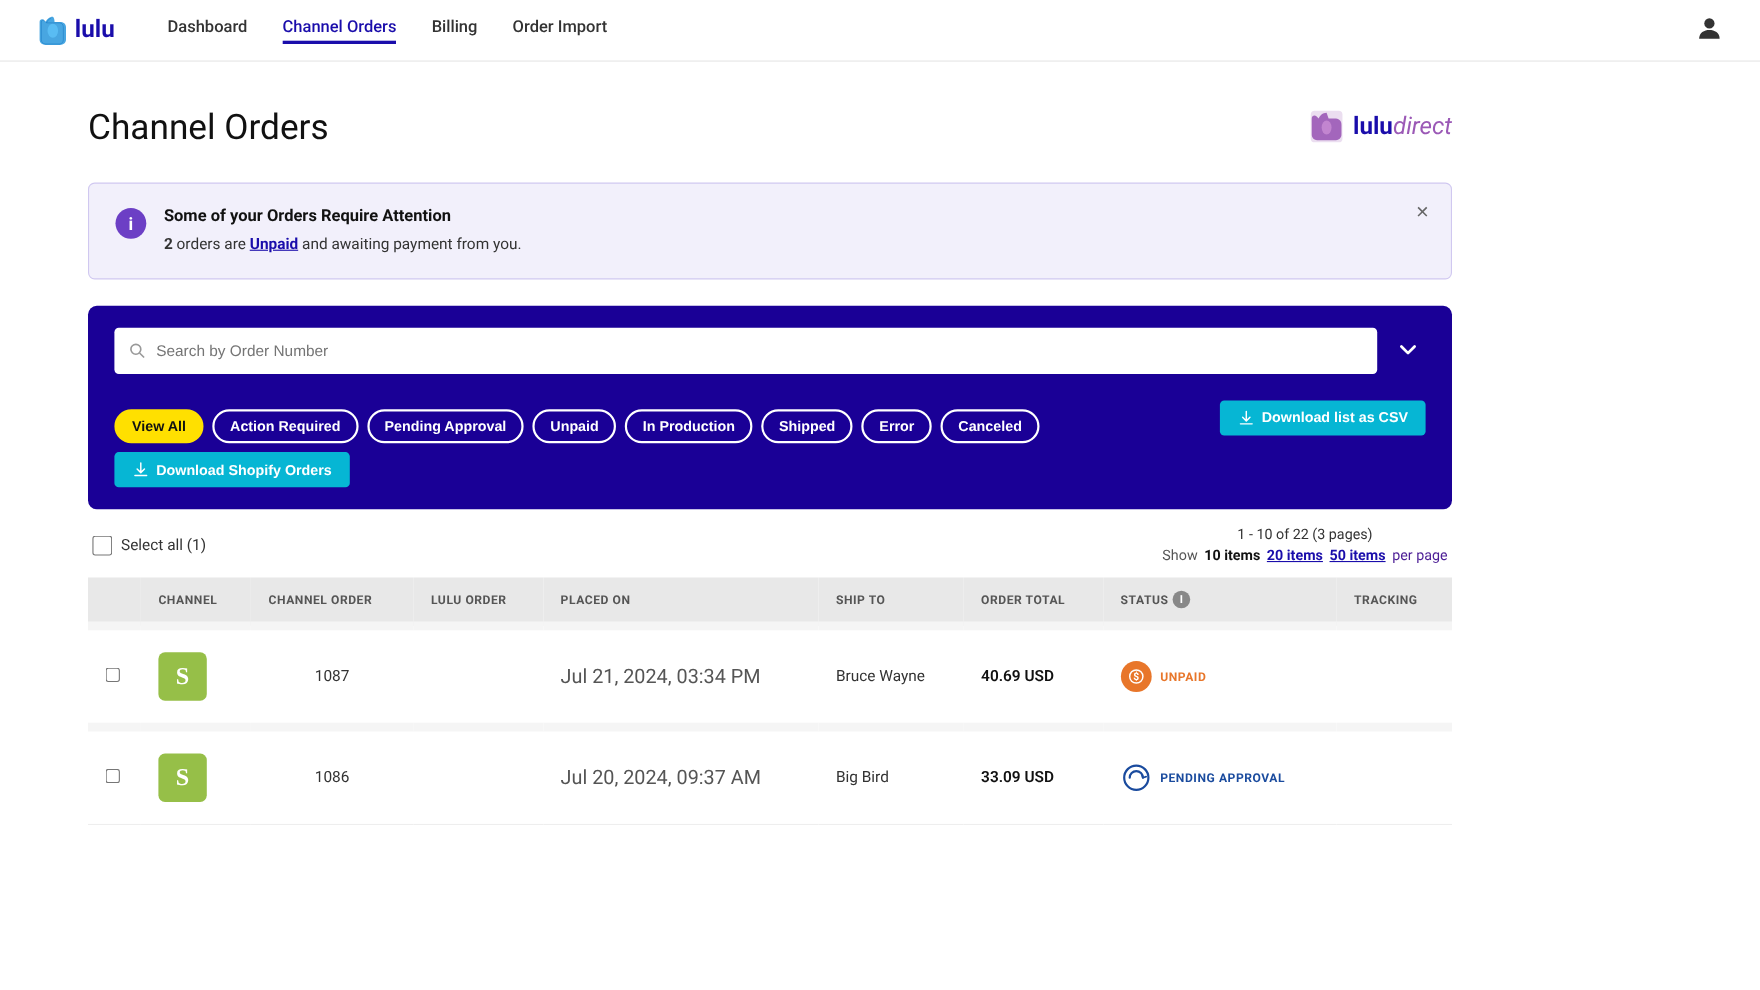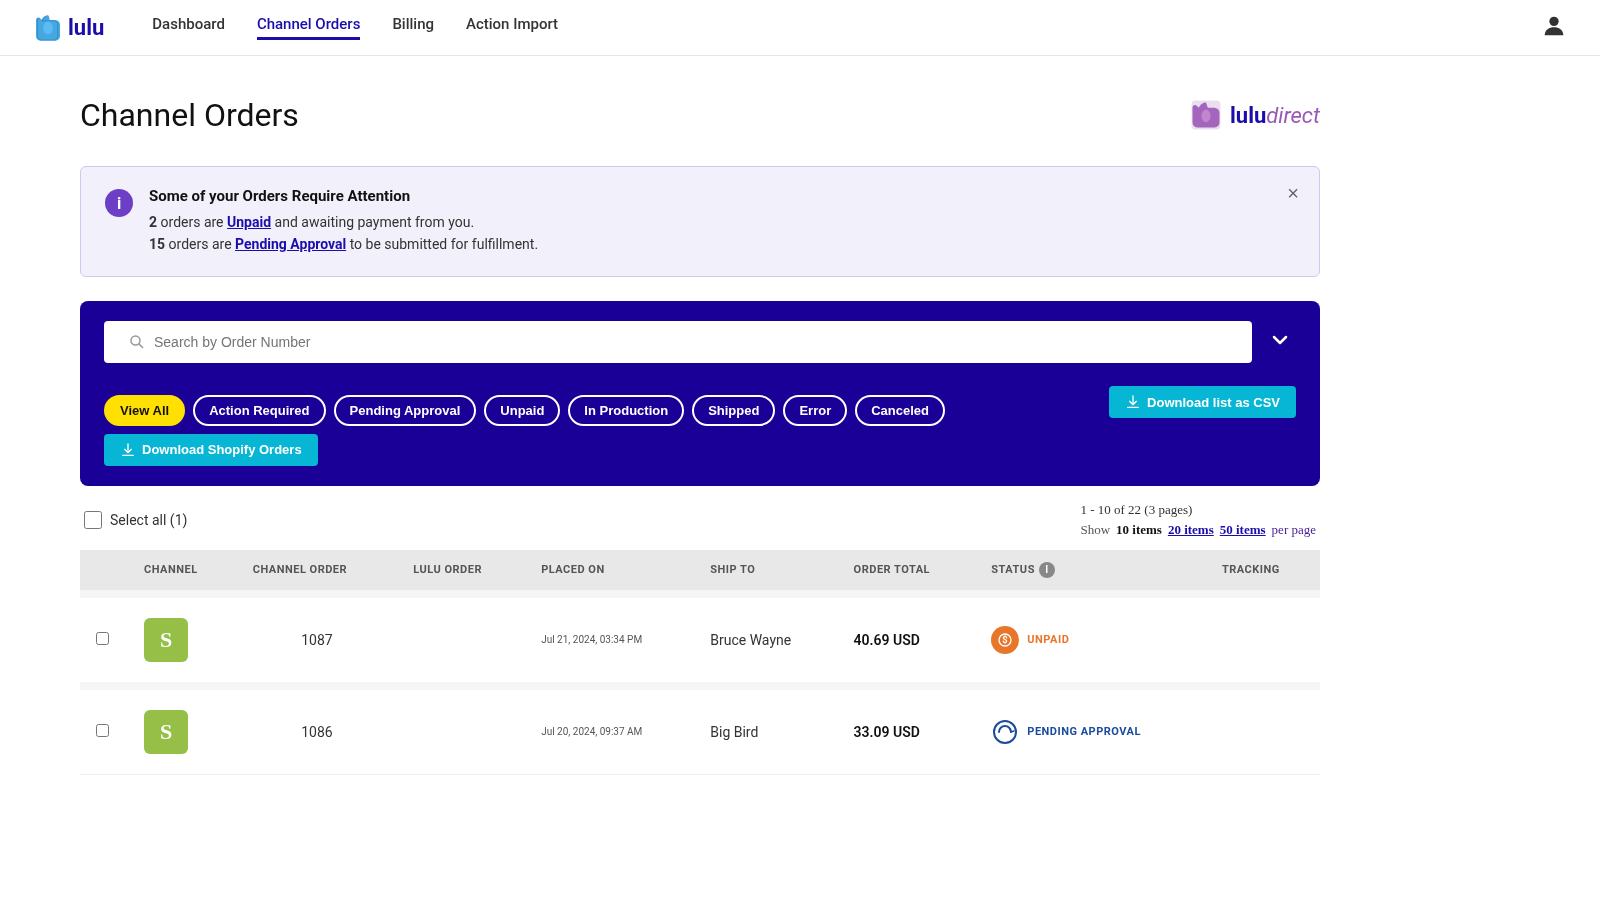--- a/index.html
+++ b/index.html
@@ -161,7 +161,7 @@
     <a href="#" class="nav-link">Dashboard</a>
     <a href="#" class="nav-link active">Channel Orders</a>
     <a href="#" class="nav-link">Billing</a>
-    <a href="#" class="nav-link">Action Import</a>
+    <a href="#" class="nav-link">Order Import</a>
   </div>
   <div class="nav-user">
     <svg viewBox="0 0 24 24" xmlns="http://www.w3.org/2000/svg">

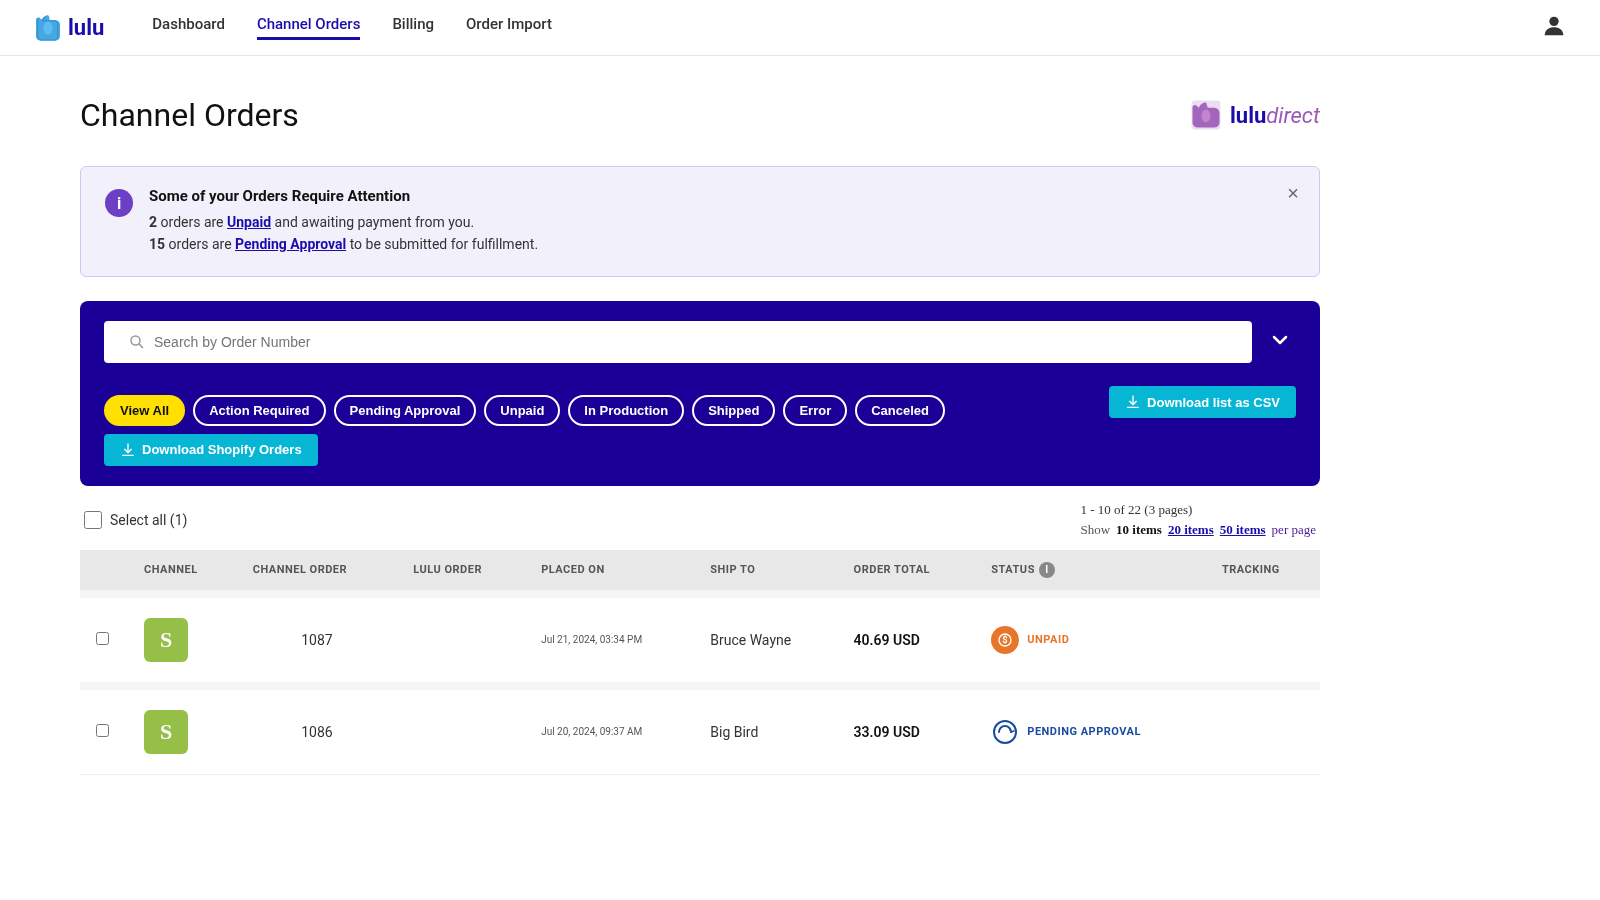--- a/index.html
+++ b/index.html
@@ -193,9 +193,6 @@
       <div class="alert-title">Some of your Orders Require Attention</div>
       <p>
         <strong>2</strong> <span>orders are</span> <a href="#">Unpaid</a> <span>and awaiting payment from you.</span>
-      </p>
-      <p>
-        <strong>15</strong> <span>orders are</span> <a href="#">Pending Approval</a> <span>to be submitted for fulfillment.</span>
       </p>
     </div>
     <button class="alert-close">×</button>

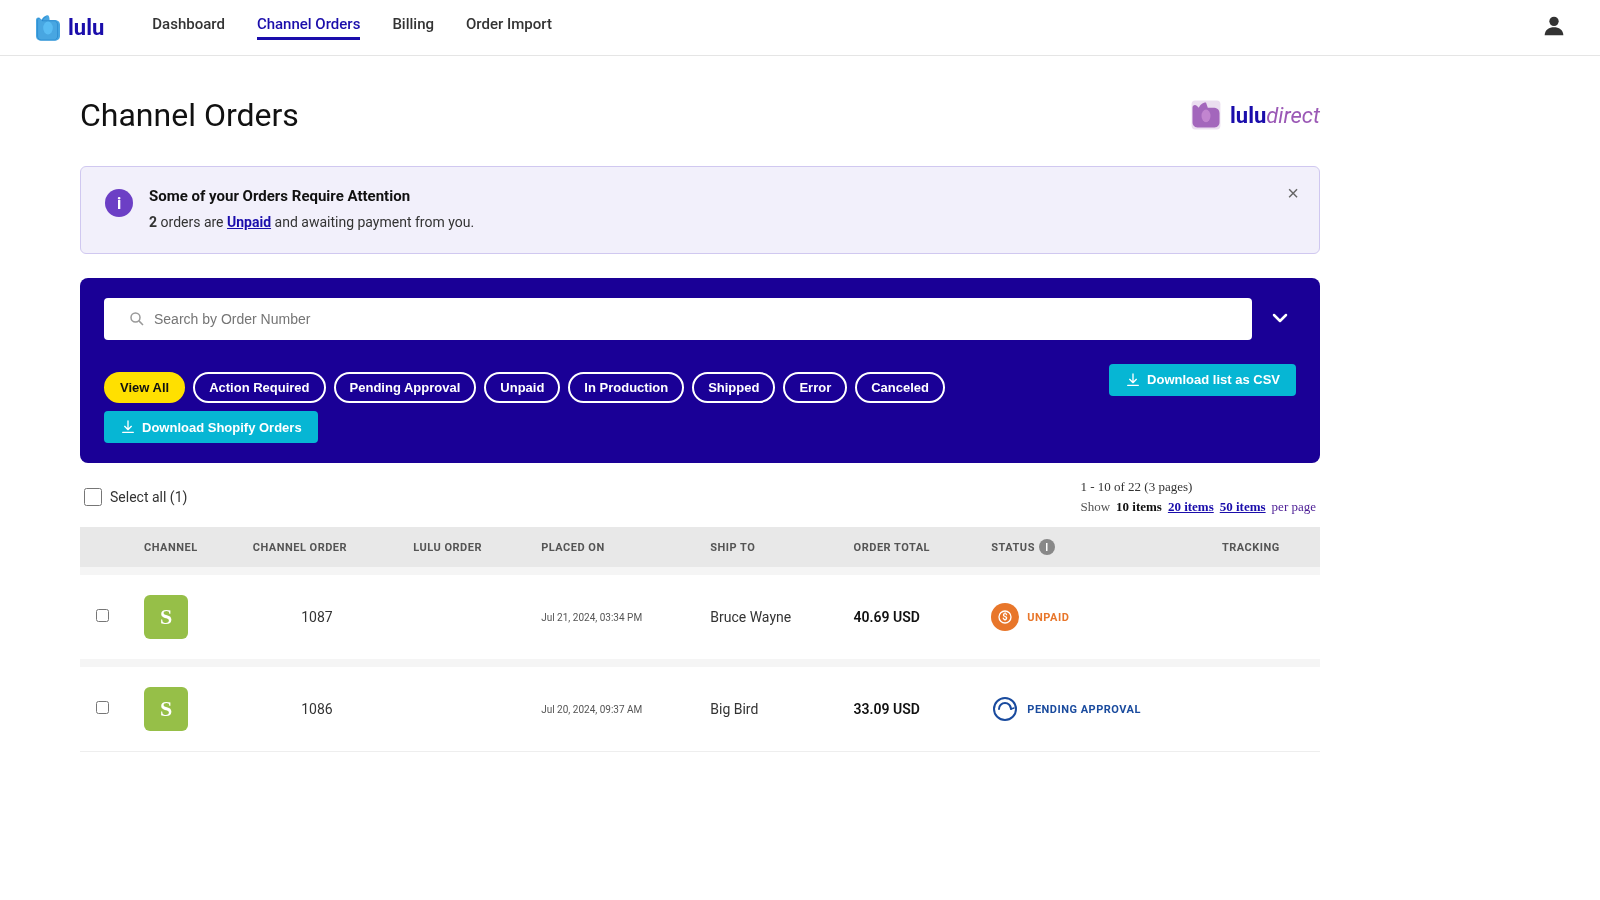--- a/index.html
+++ b/index.html
@@ -58,7 +58,7 @@
     .search-row { display: flex; align-items: center; gap: 12px; margin-bottom: 16px; }
     .search-input-wrapper {
       flex: 1; display: flex; align-items: center; background: #fff;
-      border-radius: 4px; padding: 0 24px; height: 42px;
+      border-radius: 4px; padding: 0 12px; height: 42px;
     }
     .search-input-wrapper svg { width: 18px; height: 18px; fill: #999; margin-right: 8px; flex-shrink: 0; }
     .search-input {

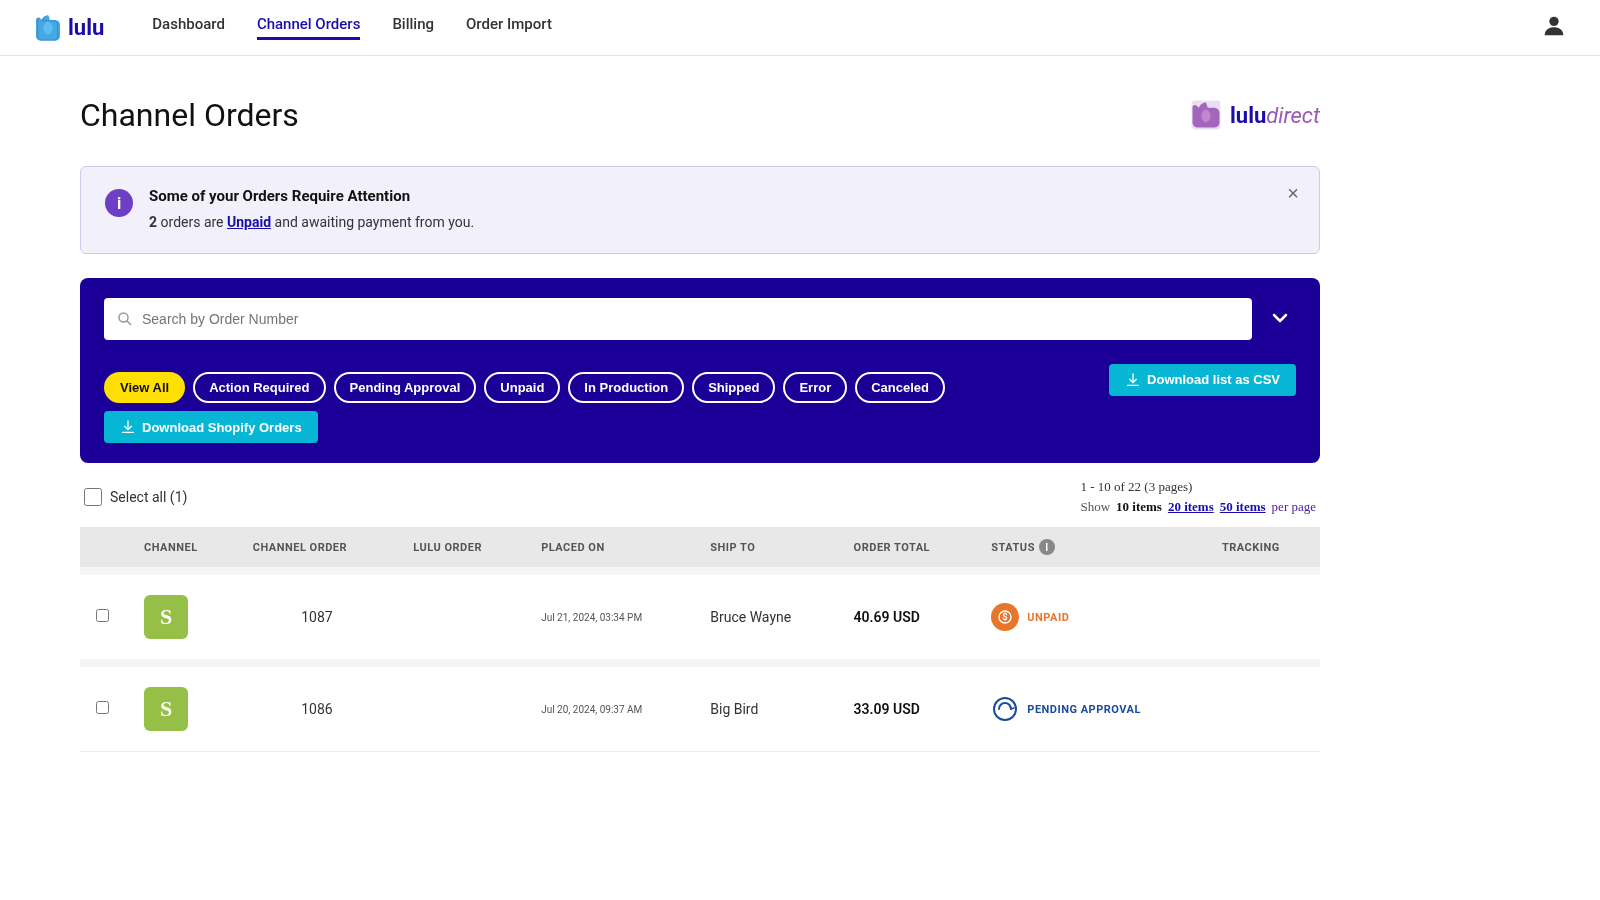--- a/index.html
+++ b/index.html
@@ -91,7 +91,7 @@
     }
     .select-all { display: flex; align-items: center; gap: 8px; font-size: 14px; cursor: pointer; }
     .select-all input[type=checkbox] { width: 18px; height: 18px; cursor: pointer; }
-    .pagination-info { font-size: 13px; color: #333; text-align: left; font-family: Liberation Serif, serif; }
+    .pagination-info { font-size: 13px; color: #333; text-align: center; }
     .pagination-info .page-range { font-weight: 400; }
     .pagination-info .show-row { margin-top: 4px; display: flex; align-items: center; gap: 6px; justify-content: flex-end; }
     .pagination-info .show-label { color: #555; }

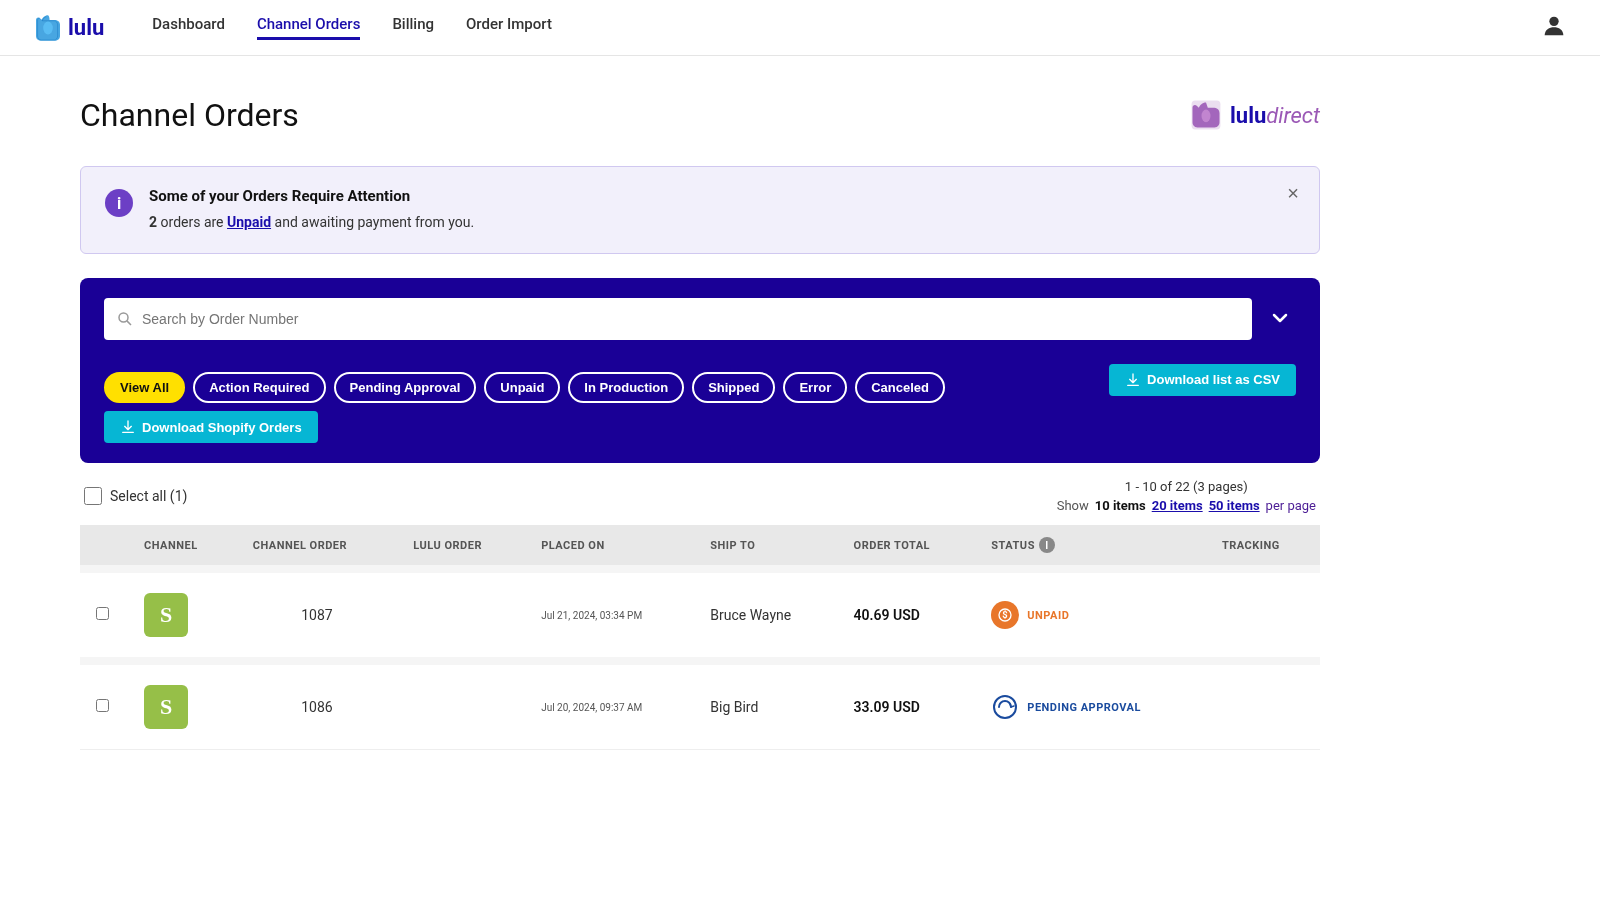--- a/index.html
+++ b/index.html
@@ -118,7 +118,7 @@
     .orders-table tbody tr:not(:first-child) { border-top: 8px solid #f5f5f5; }
     .orders-table td { padding: 20px 16px; vertical-align: middle; }
     .order-number { font-size: 14px; color: #333; text-align: center; }
-    .placed-on { font-size: 10px; color: #555; }
+    .placed-on { font-size: 18px; color: #555; }
     .ship-to { font-size: 14px; color: #333; }
     .order-total { font-size: 14px; font-weight: 600; color: #111; }
     .status-cell { display: flex; align-items: center; gap: 8px; }

